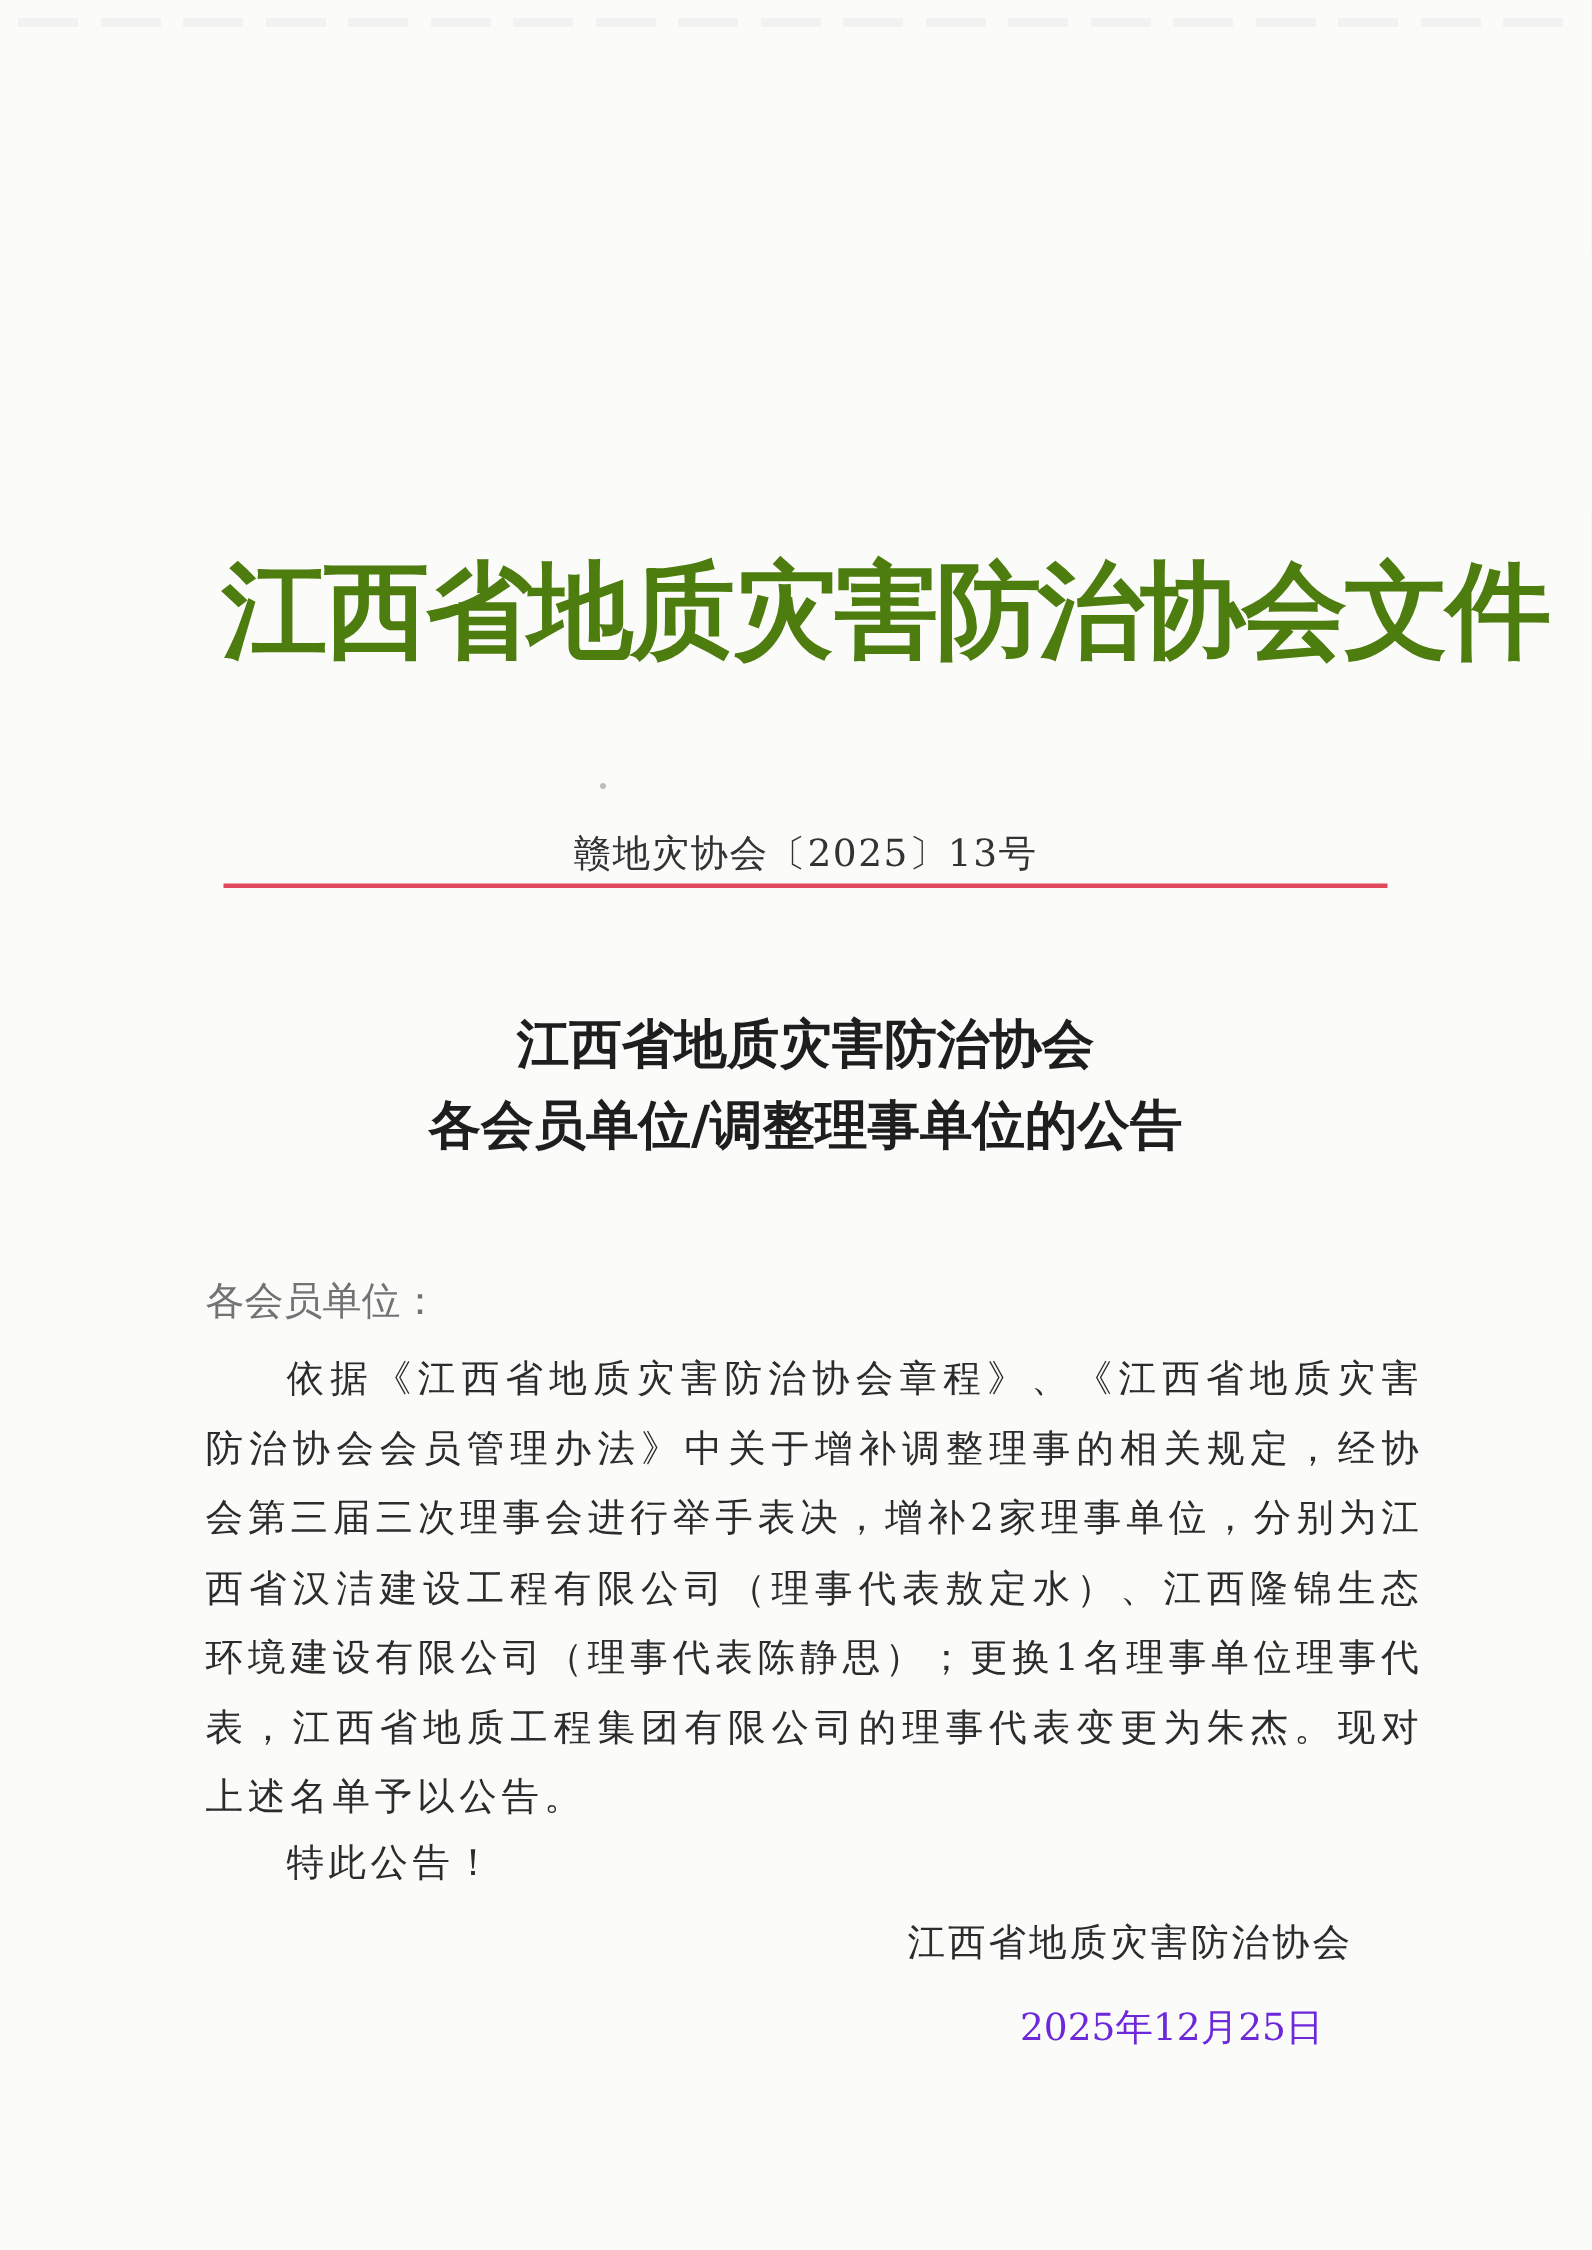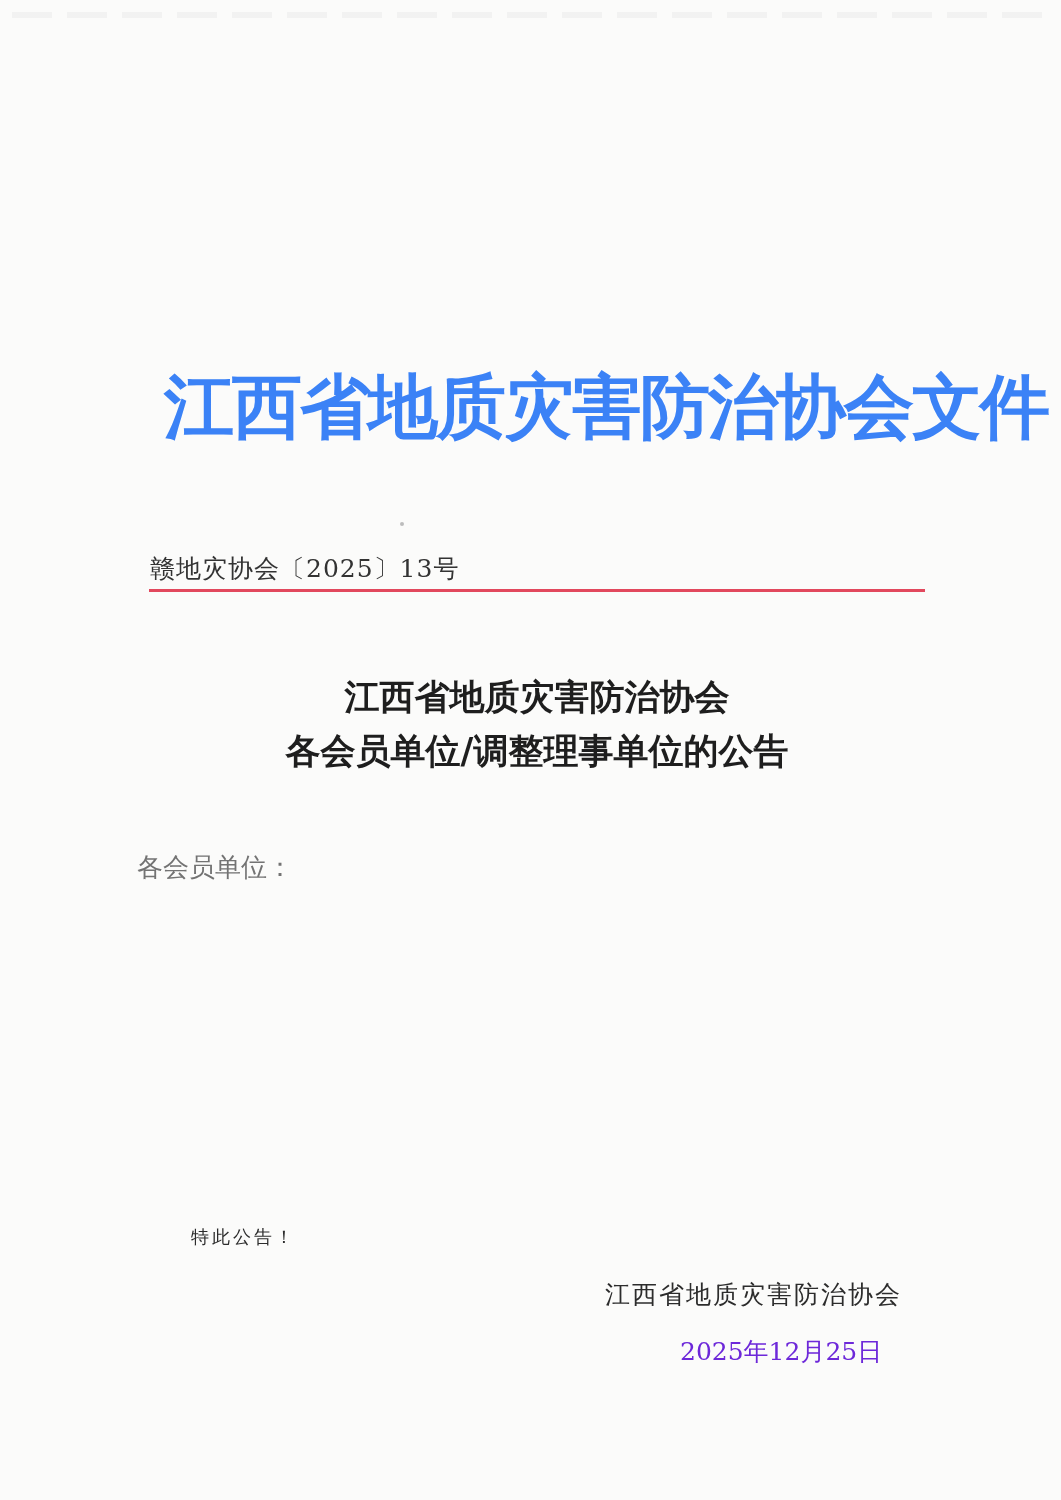--- a/index.html
+++ b/index.html
@@ -31,7 +31,7 @@
     }
     .red-header {
       position: absolute;
-      left: 164px;
+      left: 148px;
       top: 362px;
       width: 790px;
       text-align: center;
@@ -40,7 +40,7 @@
       font-weight: bold;
       letter-spacing: -2px;
       line-height: 90px;
-      color: #3b82f6;
+      color: #4d7c0f;
       white-space: nowrap;
     }
     .doc-number {

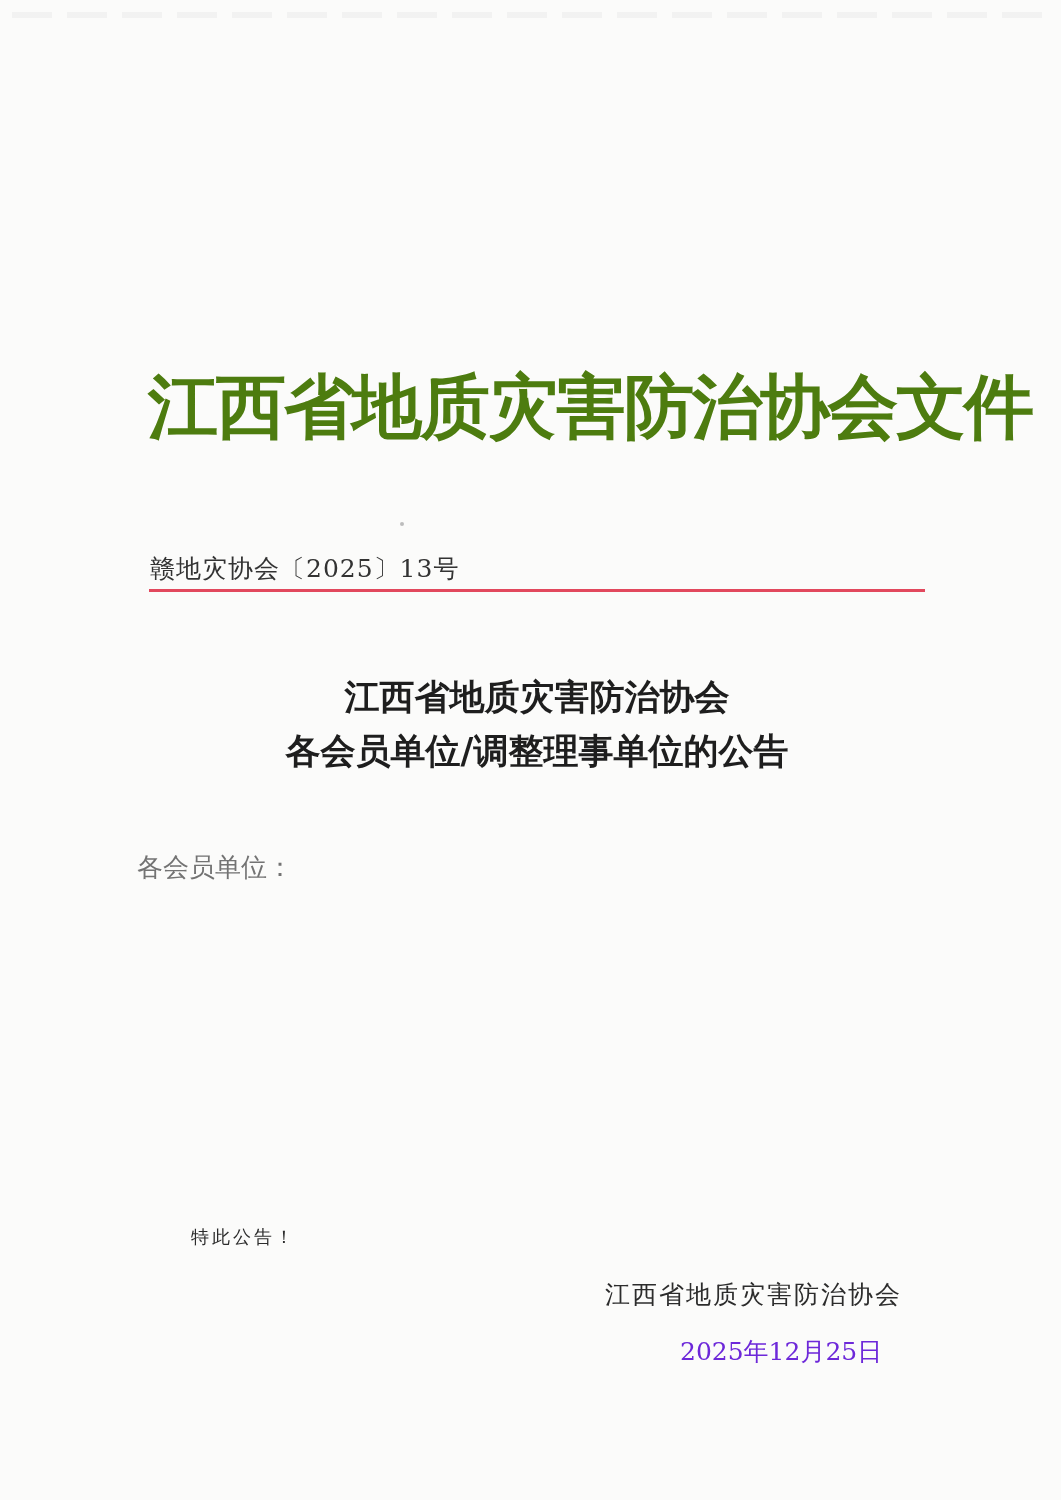--- a/index.html
+++ b/index.html
@@ -48,6 +48,7 @@
       left: 150px;
       width: 774px;
       top: 552px;
+      text-align: center;
       font-family: "DejaVu Serif", "Liberation Serif", serif;
       font-size: 25px;
       letter-spacing: 1px;

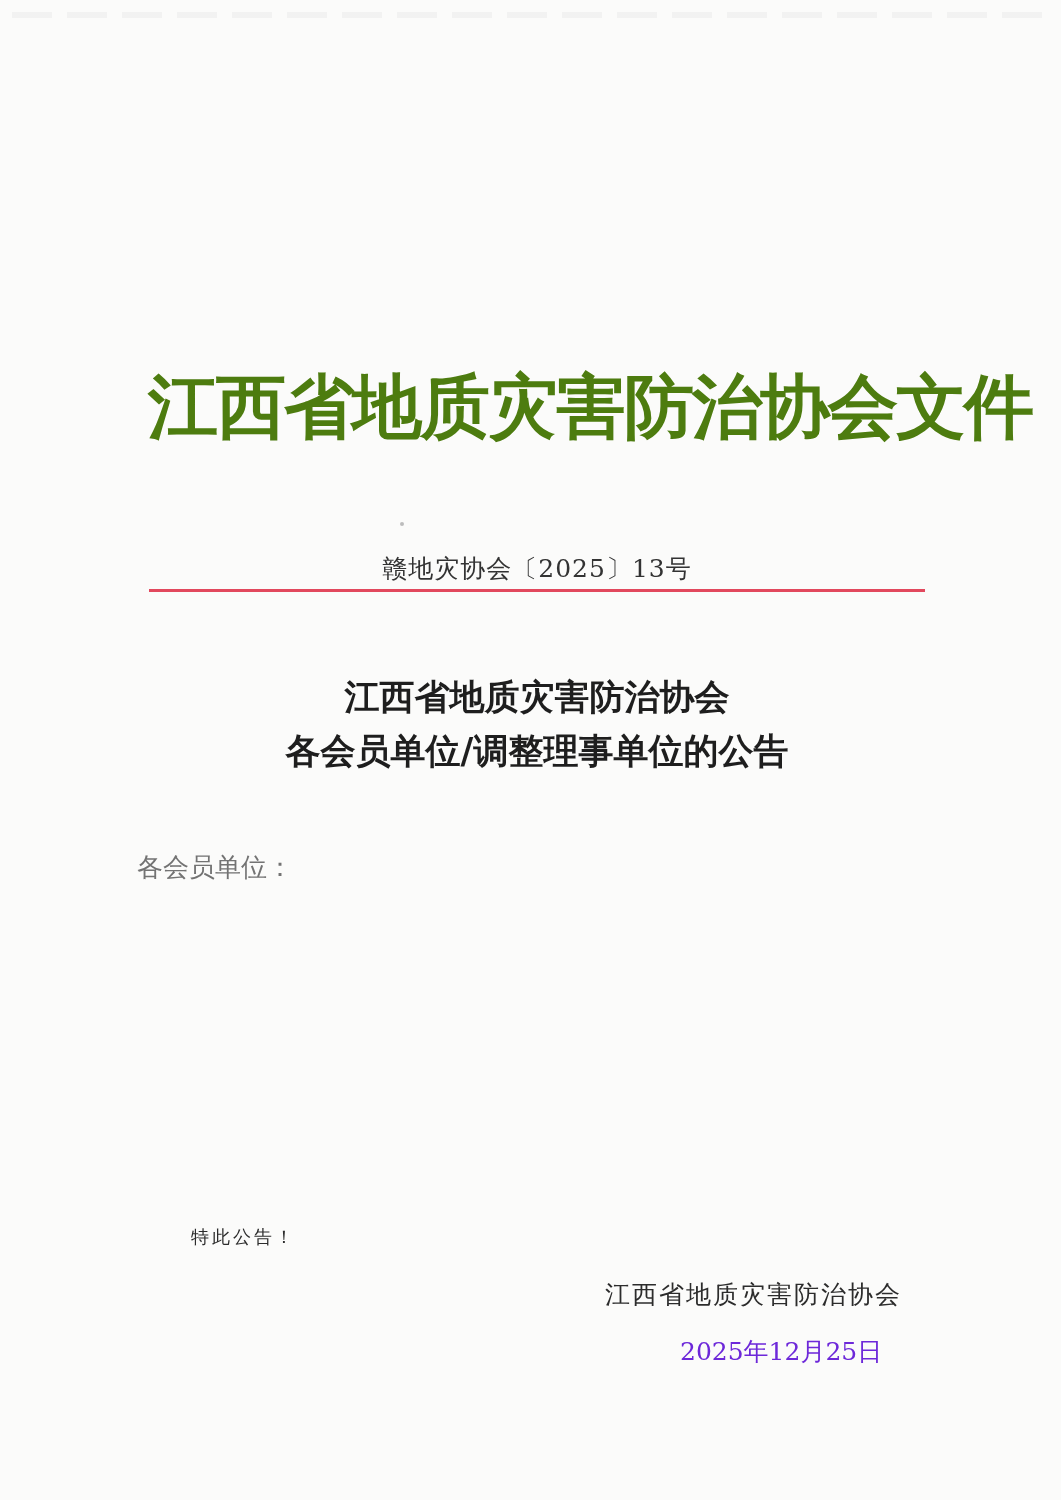--- a/index.html
+++ b/index.html
@@ -151,6 +151,9 @@
 
   <div class="salutation">各会员单位：</div>
 
+  <div class="body-text">
+    <p>依据《江西省地质灾害防治协会章程》、《江西省地质灾害防治协会会员管理办法》中关于增补调整理事的相关规定，经协会第三届三次理事会进行举手表决，增补2家理事单位，分别为江西省汉洁建设工程有限公司（理事代表敖定水）、江西隆锦生态环境建设有限公司（理事代表陈静思）；更换1名理事单位理事代表，江西省地质工程集团有限公司的理事代表变更为朱杰。现对上述名单予以公告。</p>
+  </div>
 
   <div class="closing">特此公告！</div>
 

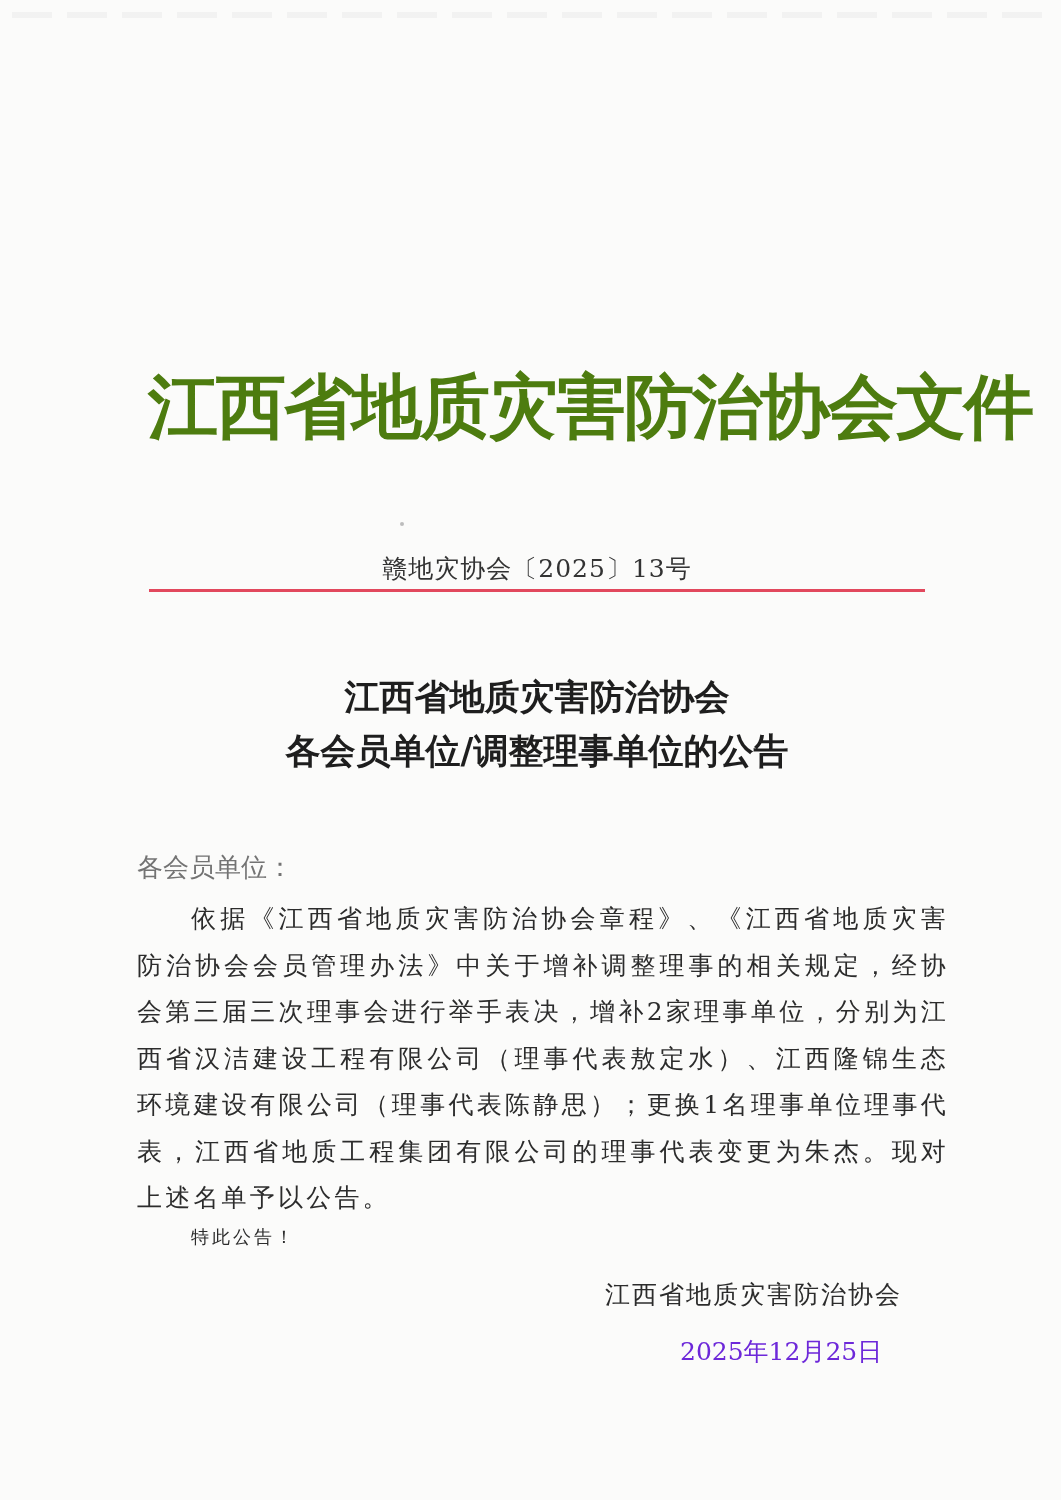--- a/index.html
+++ b/index.html
@@ -104,7 +104,7 @@
       left: 191px;
       top: 1225px;
       font-family: Liberation Sans, sans-serif;
-      font-size: 18px;
+      font-size: 25px;
       letter-spacing: 3px;
       color: #2c2c2c;
     }

